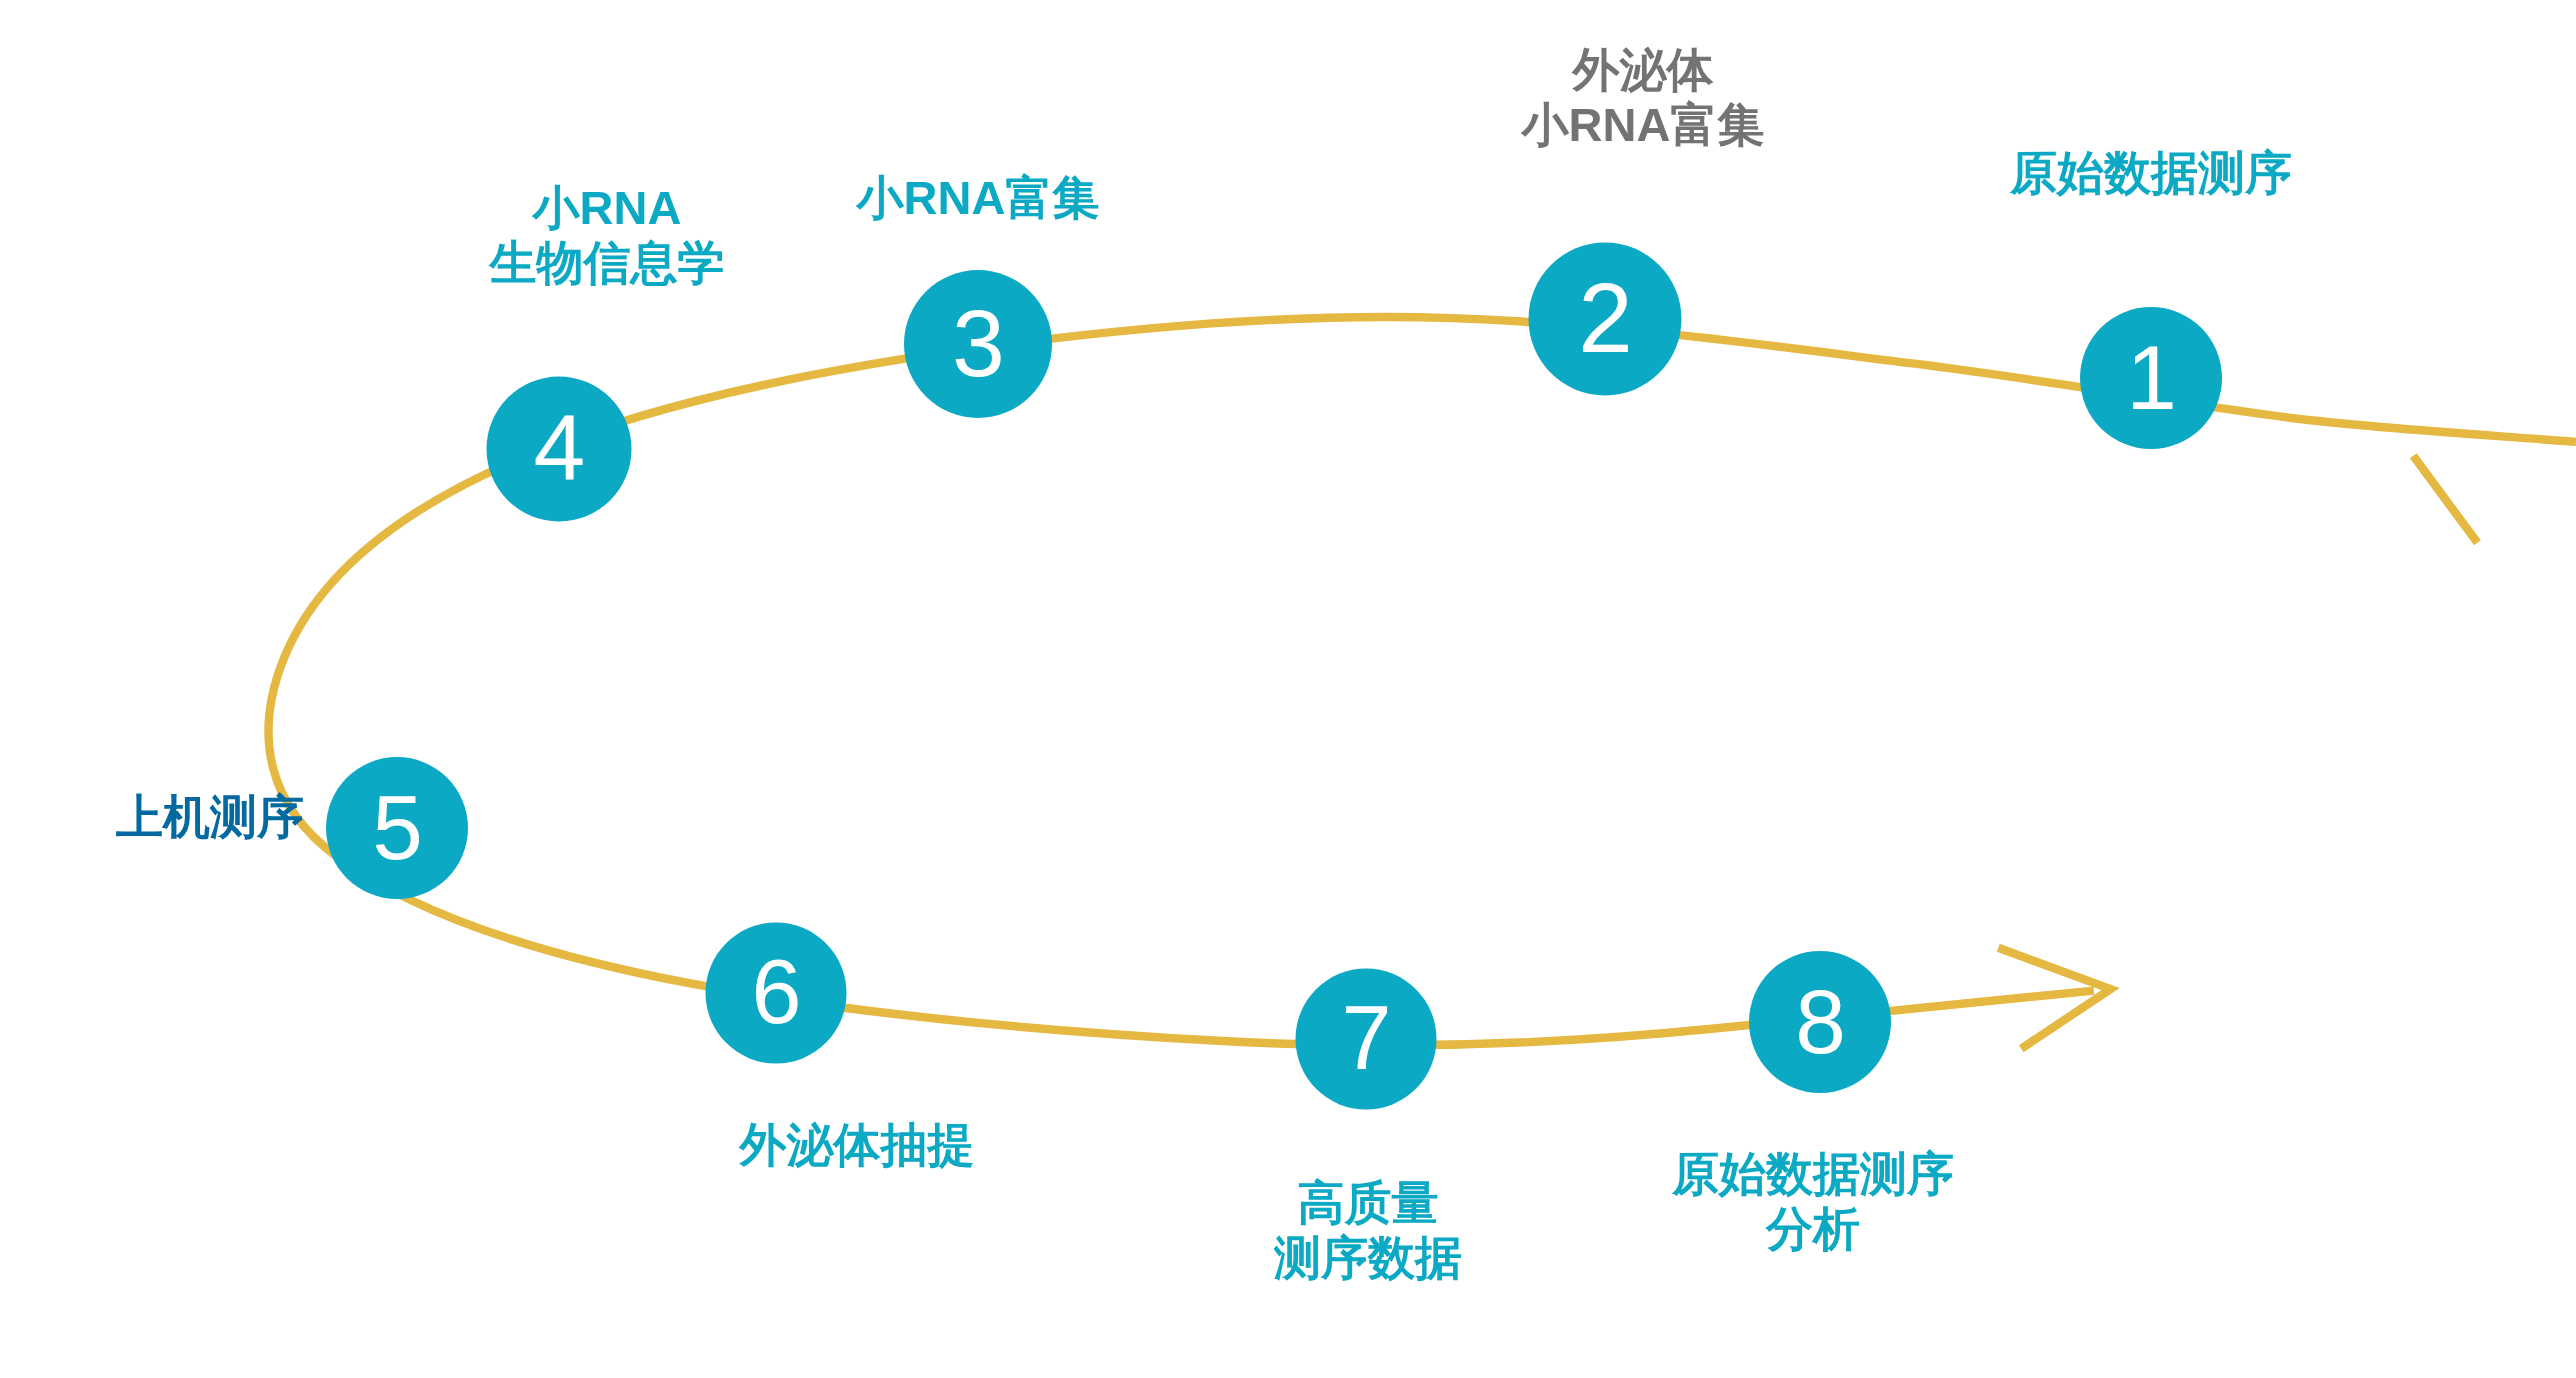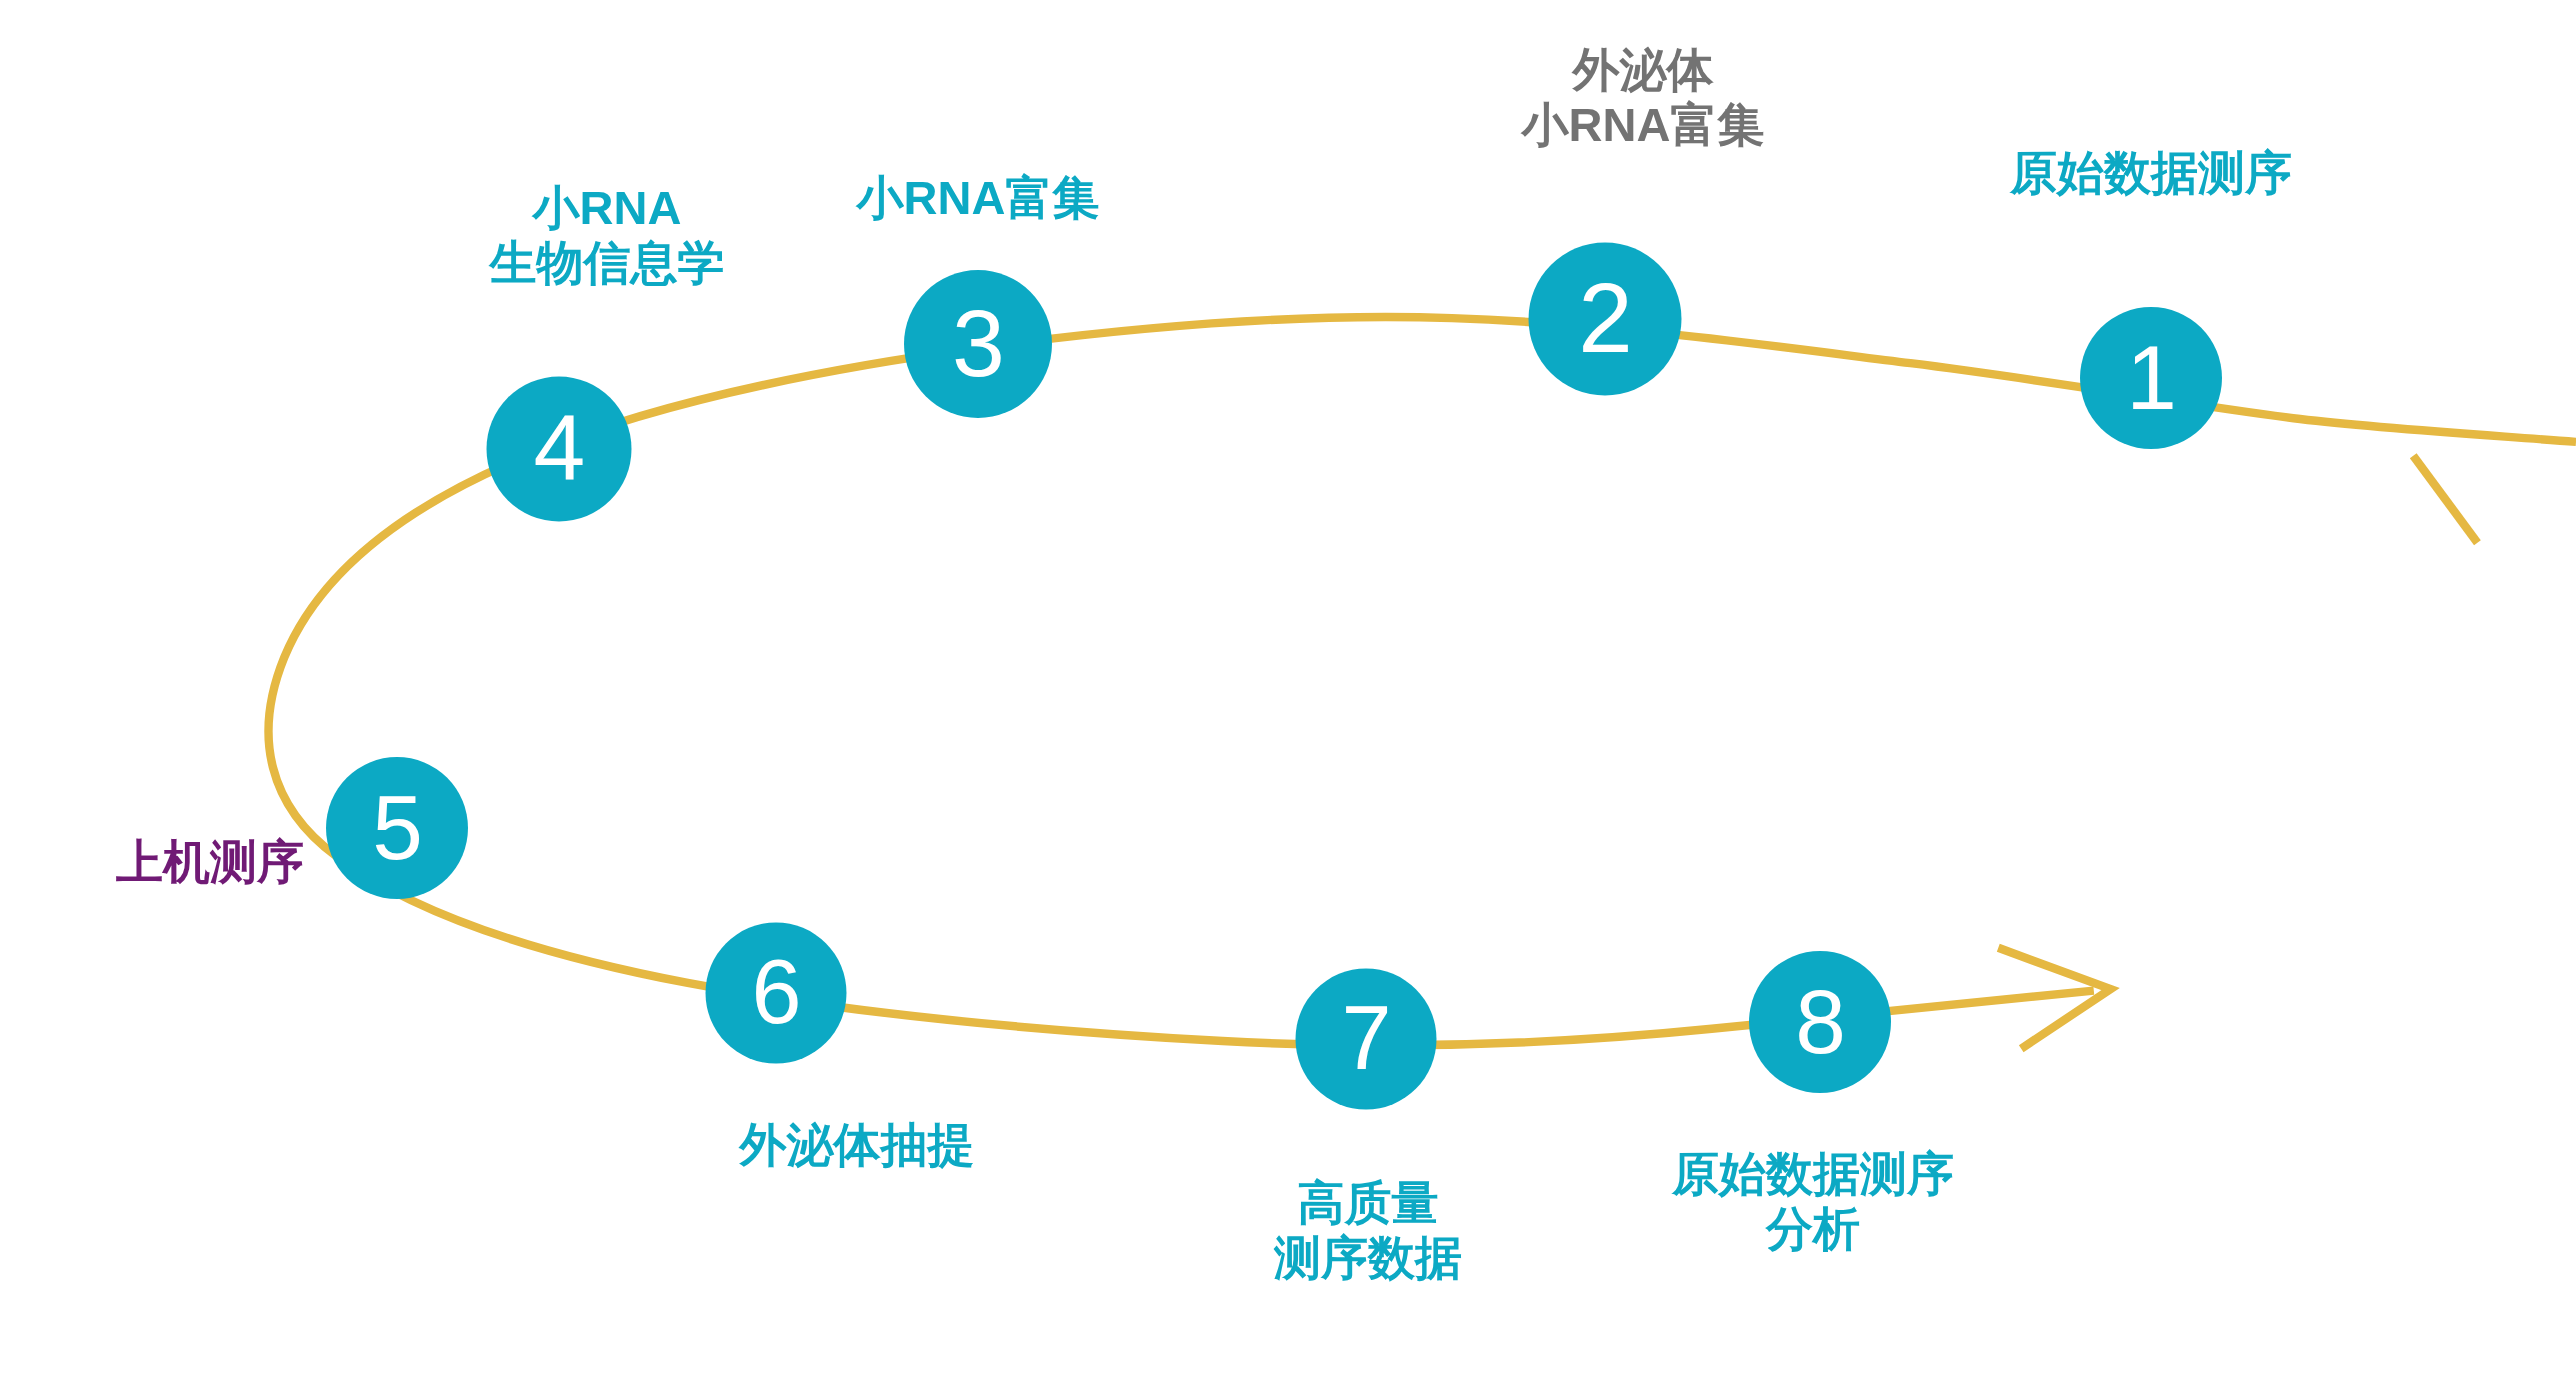--- a/index.html
+++ b/index.html
@@ -112,7 +112,7 @@
       <div class="step-label align-center" style="left: 1620px; top: 42px; color: #737373; margin-left: 23px;"><div>外泌体</div><div>小RNA富集</div></div>
       <div class="step-label align-center" style="left: 978px; top: 141px; color: rgb(12, 169, 196); margin-top: 29px;"><div>小RNA富集</div></div>
       <div class="step-label align-center" style="left: 559px; top: 180px; color: rgb(12, 169, 196); margin-left: 48px;"><div>小RNA</div><div>生物信息学</div></div>
-      <div class="step-label align-right" style="left: 304px; top: 789px; color: #701a75; margin-top: 45px;"><div>上机测序</div></div>
+      <div class="step-label align-right" style="left: 304px; top: 789px; color: #0369a1;"><div>上机测序</div></div>
       <div class="step-label align-center" style="left: 857px; top: 1117px; color: rgb(12, 169, 196);"><div>外泌体抽提</div></div>
       <div class="step-label align-center" style="left: 1368px; top: 1175px; color: rgb(12, 169, 196);"><div>高质量</div><div>测序数据</div></div>
       <div class="step-label align-center" style="left: 1813px; top: 1146px; color: rgb(12, 169, 196);"><div>原始数据测序</div><div>分析</div></div>

